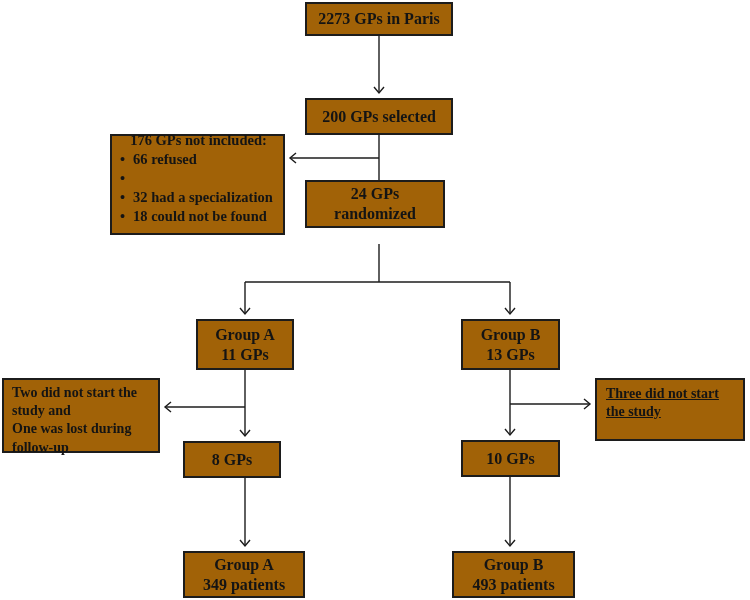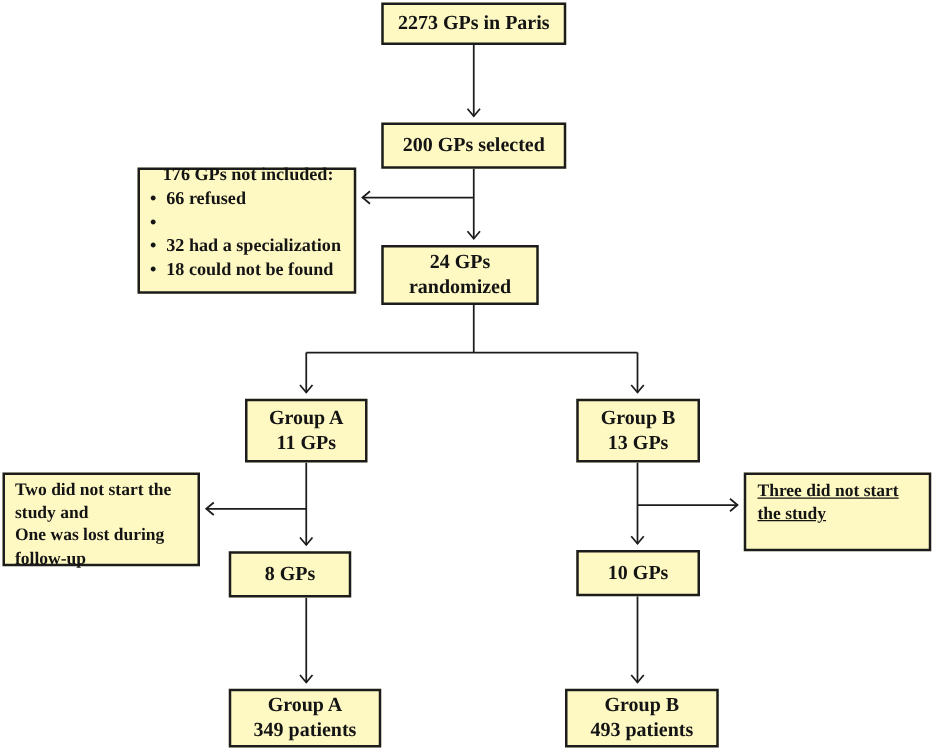--- a/index.html
+++ b/index.html
@@ -21,7 +21,7 @@
   .box {
     position: absolute;
     border: 2px solid #1c1c1c;
-    background: #fef9c3;
+    background: #a16207;
     box-sizing: border-box;
     display: flex;
     flex-direction: column;

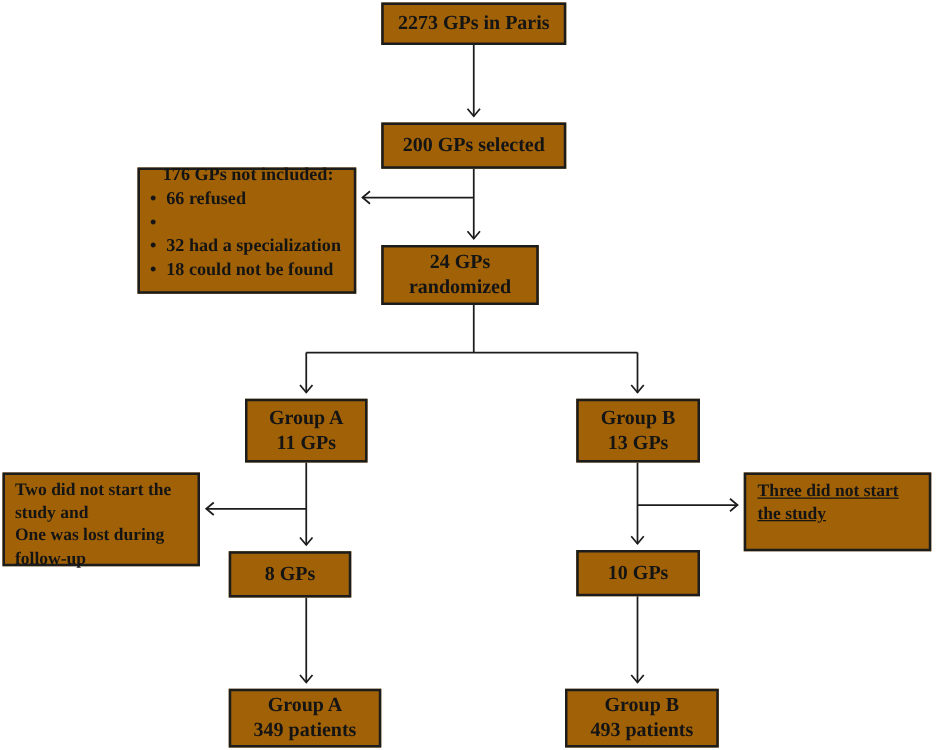--- a/index.html
+++ b/index.html
@@ -36,7 +36,7 @@
   
   .b-paris      { left: 305px; top: 2px;   width: 148px; height: 34px; }
   .b-selected   { left: 305px; top: 98px;  width: 148px; height: 37px; }
-  .b-randomized { left: 305px; top: 196px; width: 126px; height: 48px; }
+  .b-randomized { left: 305px; top: 180px; width: 140px; height: 48px; }
 
   
   .b-notincluded {

